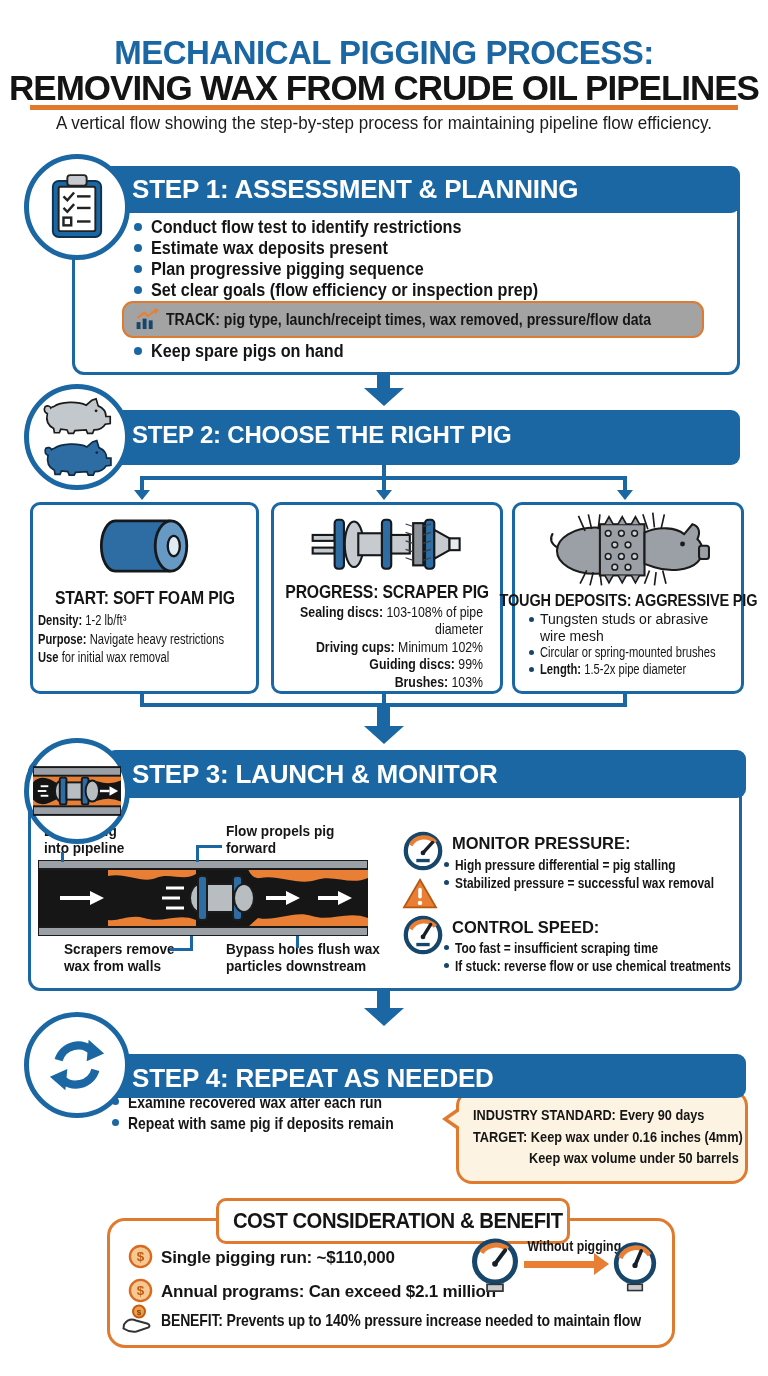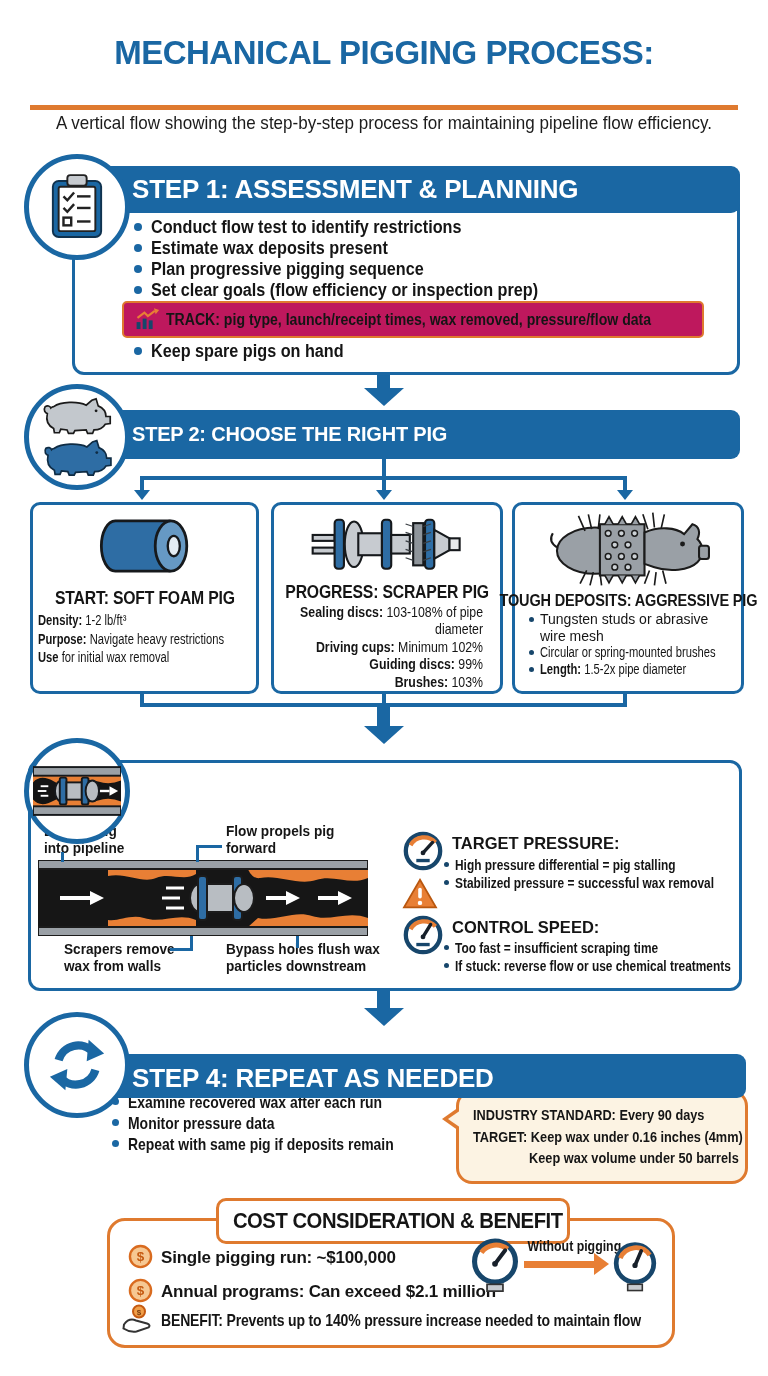--- a/index.html
+++ b/index.html
@@ -51,6 +51,7 @@
 <div class="canvas">
 
   <div class="abs" style="left:0;top:34px;width:768px;text-align:center;font-size:33px;font-weight:bold;color:#1A67A3;letter-spacing:-0.5px;">MECHANICAL PIGGING PROCESS:</div>
+  <div class="abs" style="left:0;top:68px;width:768px;text-align:center;font-size:35px;font-weight:bold;color:#141414;letter-spacing:-1px;">REMOVING WAX FROM CRUDE OIL PIPELINES</div>
   <div class="orange-rule" style="left:30px;top:105px;width:708px;height:5px;"></div>
   <div class="abs" style="left:0;top:112px;width:768px;text-align:center;">
     <span class="condc cx92" style="font-size:18.5px;font-weight:500;color:#1b1b1b;">A vertical flow showing the step-by-step process for maintaining pipeline flow efficiency.</span>

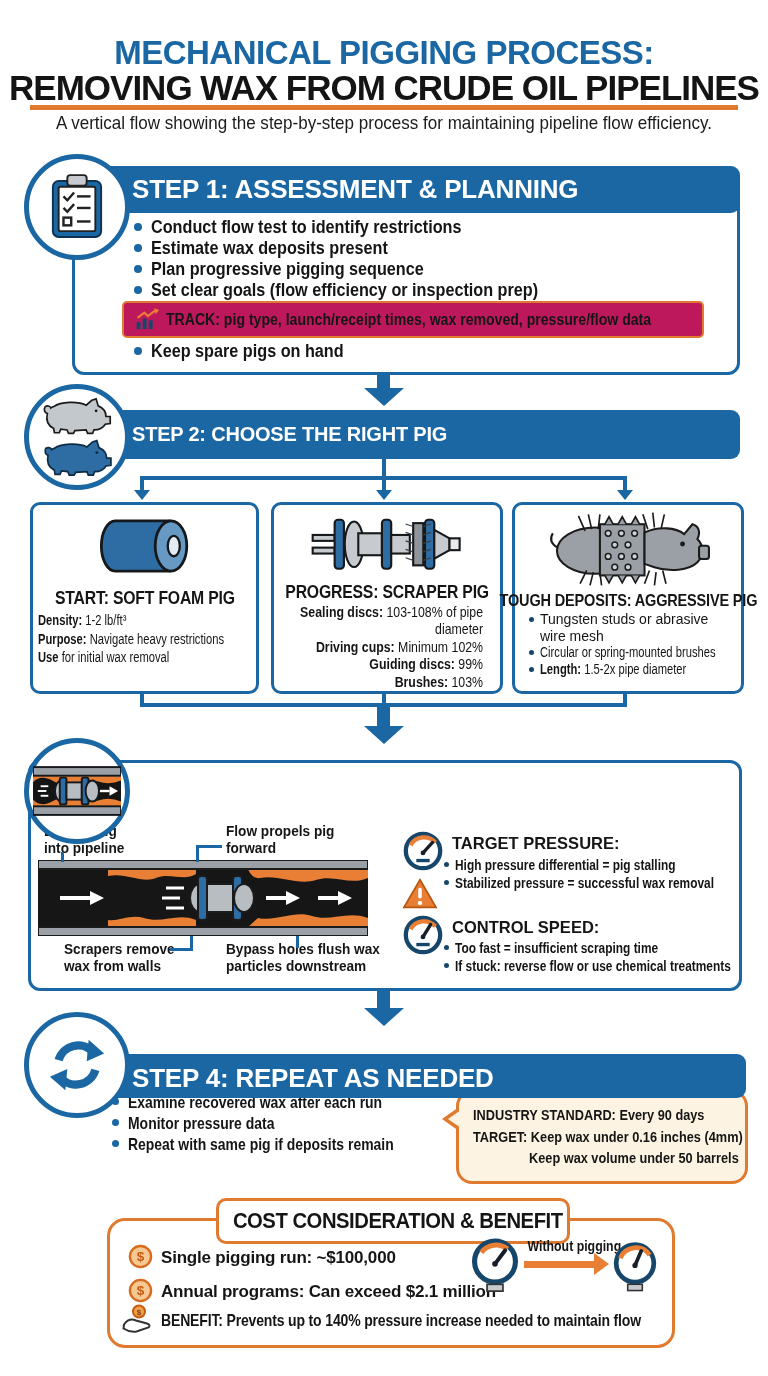--- a/index.html
+++ b/index.html
@@ -92,7 +92,7 @@
         <span class="cond cx90 b" style="font-size:18px;line-height:20px;">Set clear goals (flow efficiency or inspection prep)</span>
       </div>
   </div>
-  <div class="abs" style="left:122px;top:301px;width:578px;height:33px;border:2.5px solid #DF7A2F;border-radius:5px;background:#be185d;display:flex;align-items:center;z-index:3;">
+  <div class="abs" style="left:122px;top:301px;width:578px;height:33px;border:2.5px solid #DF7A2F;border-radius:11px;background:#a3a3a3;display:flex;align-items:center;z-index:3;">
     <svg width="26" height="23" viewBox="0 0 30 26" style="margin:0 6px 0 10px;flex:0 0 auto;">
       <rect x="3" y="16" width="4.5" height="8" fill="#17466b"></rect>
       <rect x="10" y="12" width="4.5" height="12" fill="#17466b"></rect>

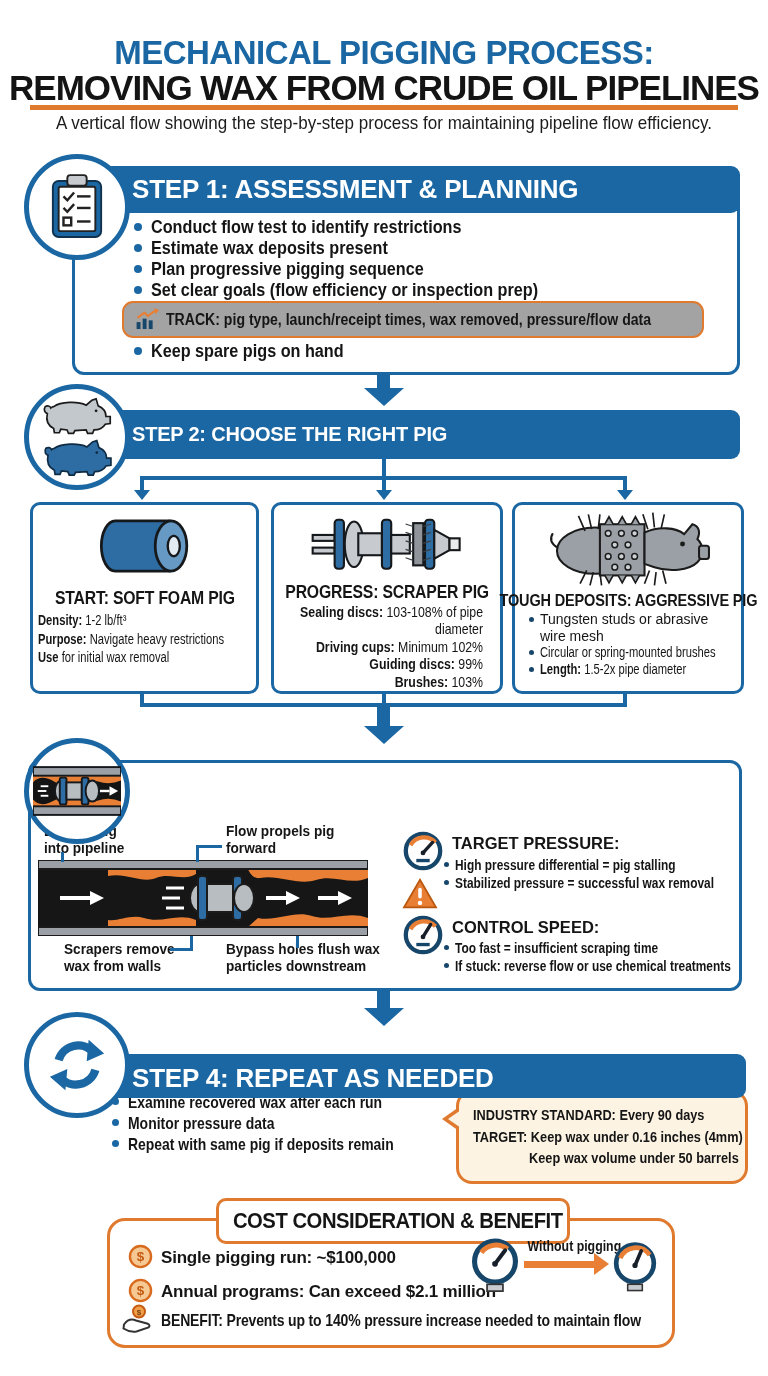--- a/index.html
+++ b/index.html
@@ -112,7 +112,7 @@
   <div class="cline" style="left:377px;top:369px;width:13px;height:20px;"></div>
   <div class="ahead" style="left:364px;top:388px;"></div>
 
-  <div class="band" style="left:106px;top:410px;width:634px;height:49px;font-size:20px;line-height:49px;">
+  <div class="band" style="left:106px;top:410px;width:634px;height:55px;font-size:24px;line-height:49px;">
     <span class="bt">STEP 2: CHOOSE THE RIGHT PIG</span>
   </div>
   <div class="circle" style="left:24px;top:384px;">

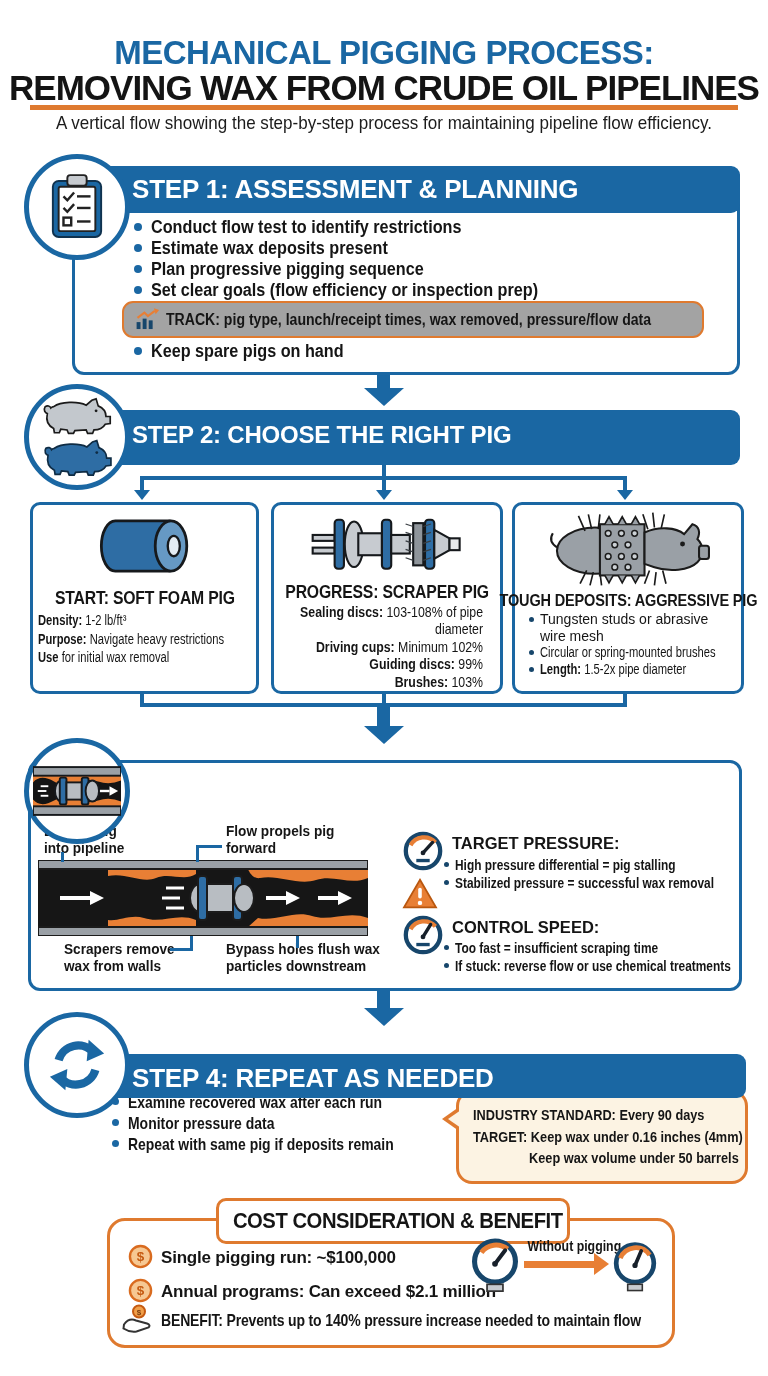--- a/index.html
+++ b/index.html
@@ -240,6 +240,9 @@
   <div class="ahead" style="left:364px;top:726px;"></div>
 
   <div class="panel" style="left:28px;top:760px;width:708px;height:225px;"></div>
+  <div class="band" style="left:106px;top:750px;width:640px;height:48px;font-size:26px;line-height:48px;">
+    <span class="bt">STEP 3: LAUNCH &amp; MONITOR</span>
+  </div>
   <div class="circle" style="left:24px;top:738px;">
     <svg width="88" height="60" viewBox="0 0 92 62">
       <rect x="0" y="15" width="92" height="32" fill="#141414"></rect>

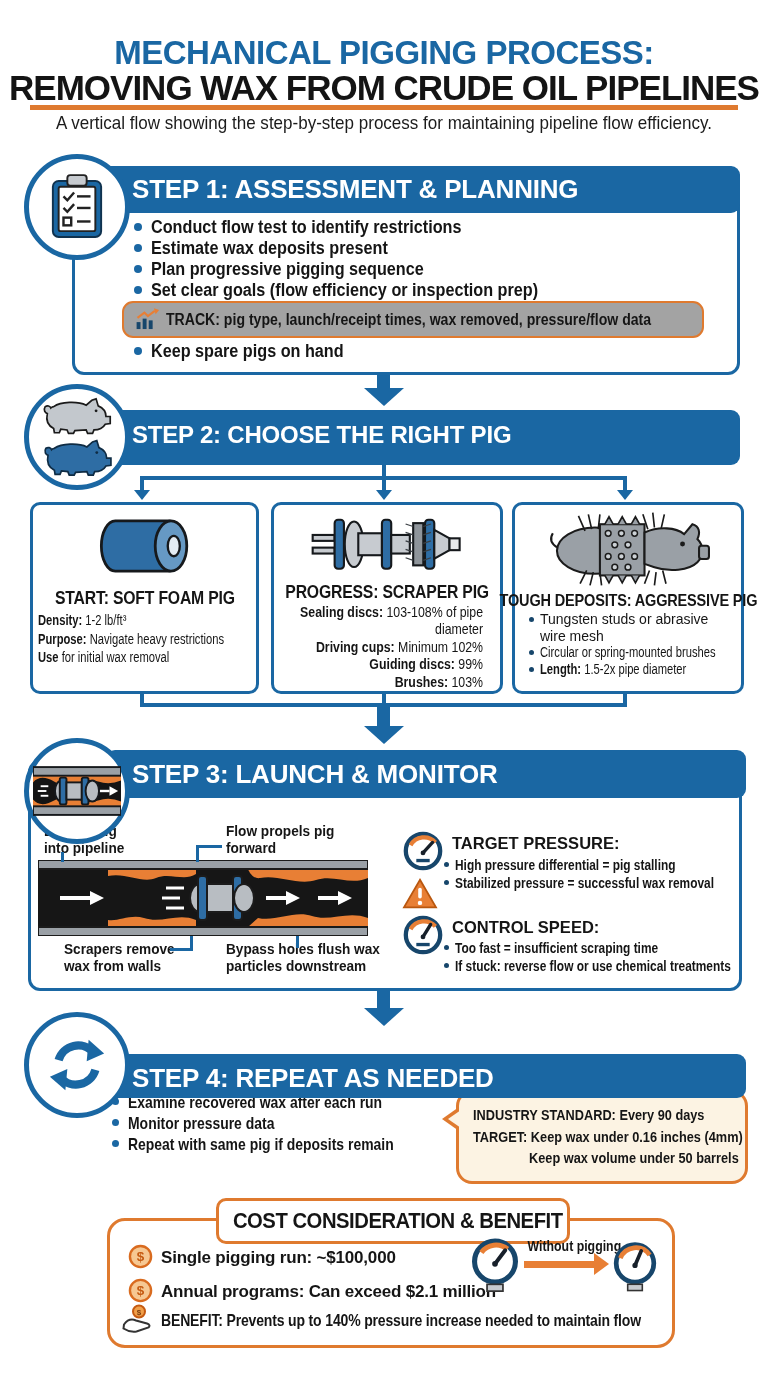--- a/index.html
+++ b/index.html
@@ -317,7 +317,7 @@
     <circle cx="22" cy="24" r="2.5" fill="#17202A"></circle>
     <line x1="15" y1="32" x2="29" y2="32" stroke="#17466b" stroke-width="3.5"></line>
   </svg>
-  <div class="abs b" style="left:452px;top:834px;font-size:16.5px;z-index:3;">TARGET PRESSURE:</div>
+  <div class="abs b" style="left:452px;top:834px;font-size:16.5px;z-index:3;">MONITOR PRESSURE:</div>
   <div class="abs" style="left:444px;top:856px;z-index:3;">
     <div class="brow">
         <span class="sdot"></span>

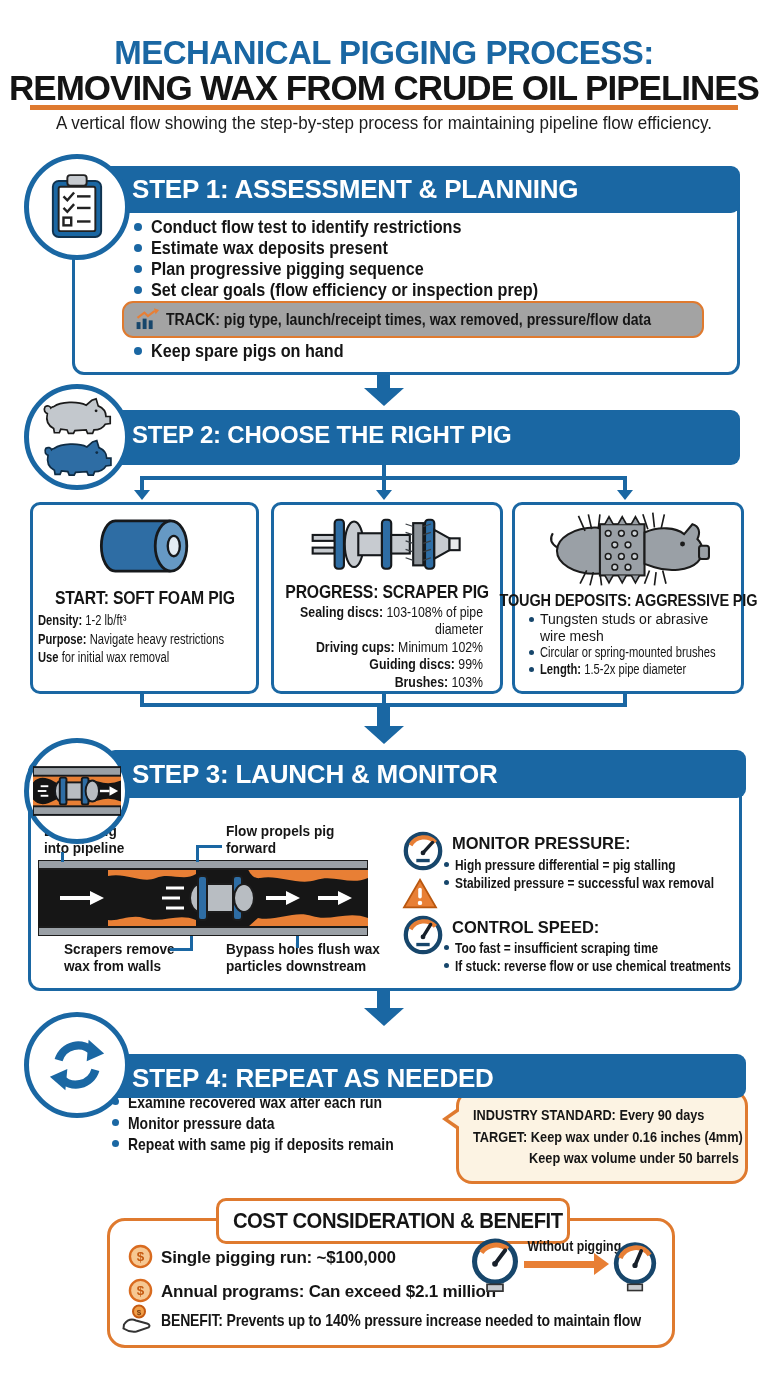--- a/index.html
+++ b/index.html
@@ -375,10 +375,6 @@
       </div>
     <div class="brow" style="margin-bottom:2px;">
         <span class="dot" style="width:7px;height:7px;margin-top:5px;"></span>
-        <span class="cond cx82 b" style="font-size:17px;line-height:19px;">Monitor pressure data</span>
-      </div>
-    <div class="brow" style="margin-bottom:2px;">
-        <span class="dot" style="width:7px;height:7px;margin-top:5px;"></span>
         <span class="cond cx82 b" style="font-size:17px;line-height:19px;">Repeat with same pig if deposits remain</span>
       </div>
   </div>

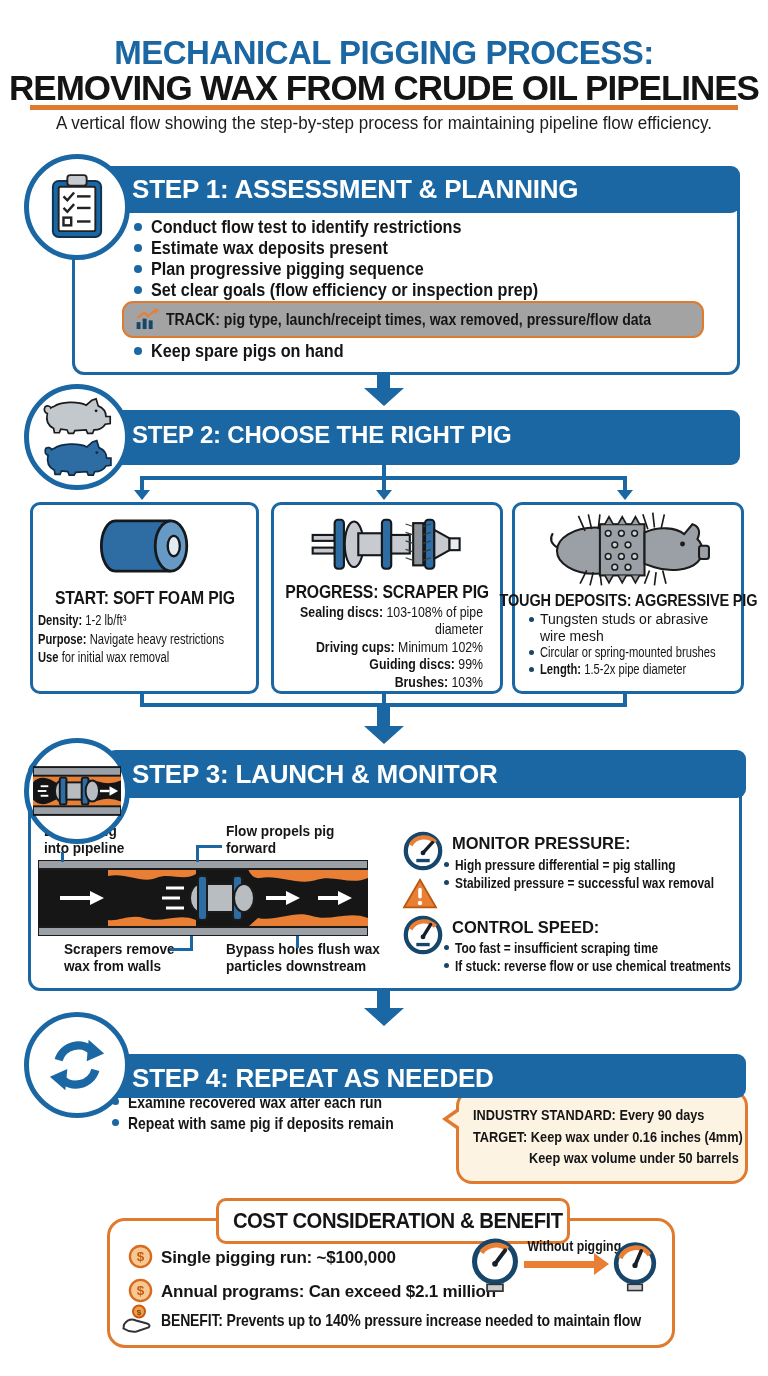--- a/index.html
+++ b/index.html
@@ -398,7 +398,7 @@
     <circle cx="13" cy="13" r="11" fill="#F6C893" stroke="#D96B1F" stroke-width="2.5"></circle>
     <text x="13" y="18" font-size="14" font-weight="bold" fill="#C55A11" text-anchor="middle" font-family="Liberation Sans, sans-serif">$</text>
   </svg>
-  <div class="cost-row-text" style="left:161px;top:1248px;z-index:4;"><span class="b">Single pigging run:</span><span class="b"> ~$100,000</span></div>
+  <div class="cost-row-text" style="left:161px;top:1248px;z-index:4;"><span class="b">Single pigging run:</span><span class="b"> ~$110,000</span></div>
 
   <svg class="abs" style="left:128px;top:1278px;z-index:4;" width="25" height="25" viewBox="0 0 26 26">
     <circle cx="13" cy="13" r="11" fill="#F6C893" stroke="#D96B1F" stroke-width="2.5"></circle>

